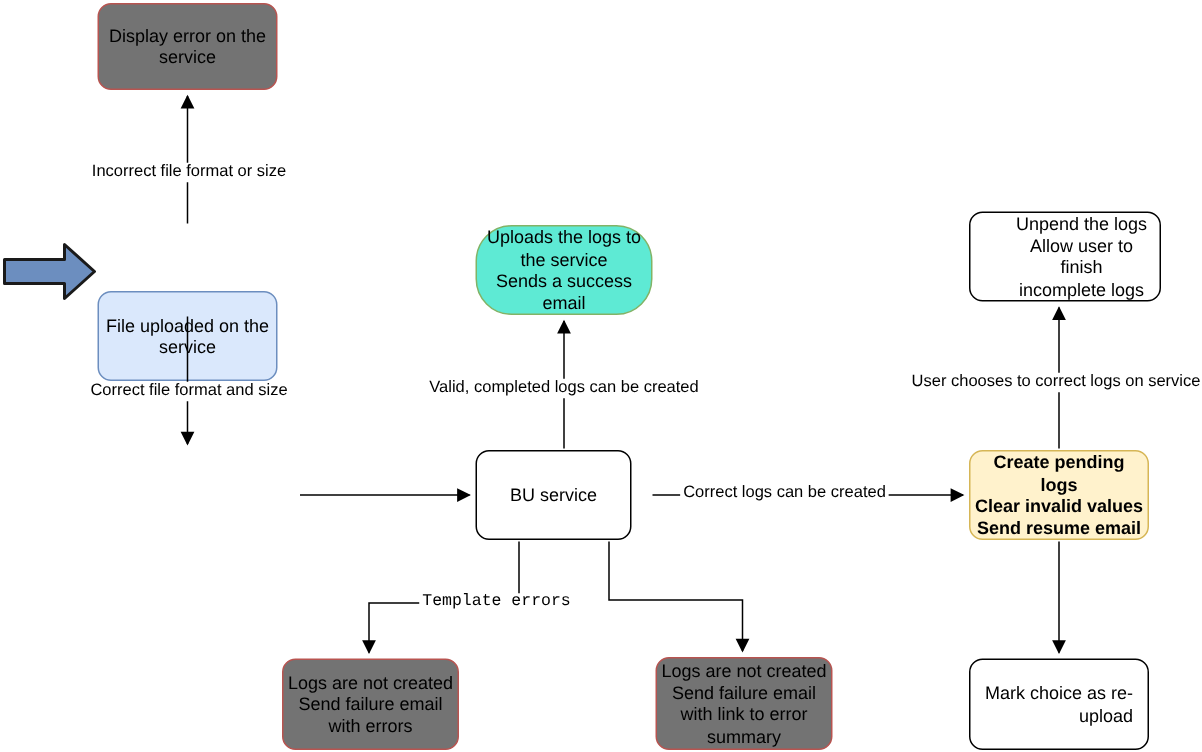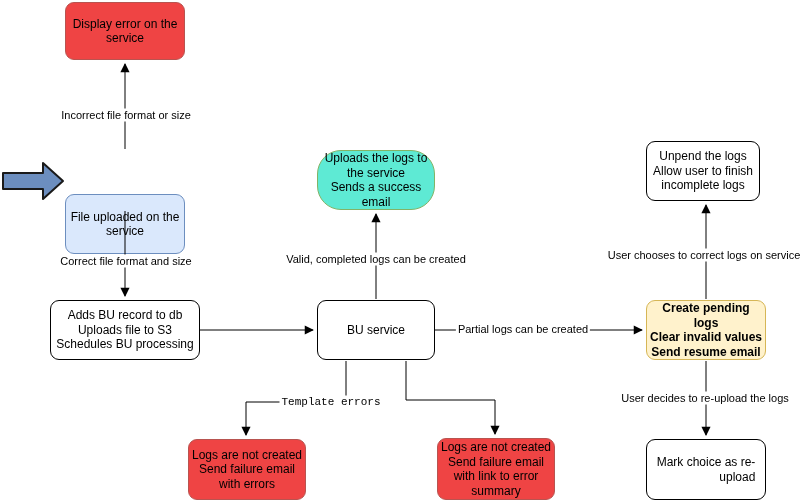--- a/index.html
+++ b/index.html
@@ -14,7 +14,7 @@
     font-size:12px;line-height:14.5px;padding:2px;
     border-radius:9px;border:1px solid #000;background:#fff;
   }
-  .pink  {background:#ef4444;border-color:#B85450;}
+  .pink  {background:#737373;border-color:#B85450;}
   .blue  {background:#DAE8FC;border-color:#6C8EBF;margin-top:44px;}
   .green {background:#5eead4;border-color:#82B366;border-radius:24px;}
   .yellow{background:#FFF2CC;border-color:#D6B656;}

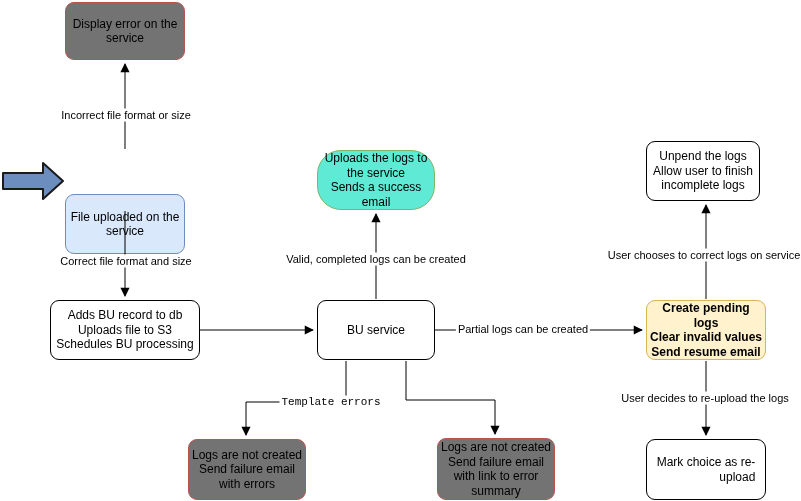--- a/index.html
+++ b/index.html
@@ -24,7 +24,7 @@
   .n-process-upload{left:50px; top:300px;width:150px;height:60px;}
   .n-bu-service    {left:317px;top:300px;width:118px;height:60px;}
   .n-success       {left:317px;top:150px;width:118px;height:60px;}
-  .n-unpend        {left:646px;top:141px;width:114px;height:60px;}
+  .n-unpend        {left:646px;top:141px;width:128px;height:60px;padding-left:24px;}
   .n-pending       {left:646px;top:300px;width:120px;height:60px;font-weight:bold;}
   .n-fail-template {left:188px;top:439px;width:118px;height:61px;}
   .n-fail-fields   {left:437px;top:438px;width:118px;height:62px;}

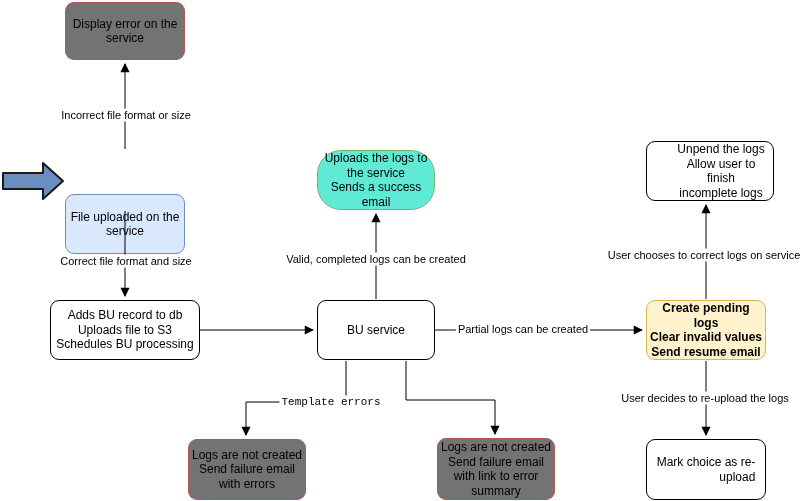--- a/index.html
+++ b/index.html
@@ -57,9 +57,6 @@
   <div class="node blue n-file-uploaded">File uploaded on the
 service</div>
 
-  <div class="node n-process-upload">Adds BU record to db
-Uploads file to S3
-Schedules BU processing</div>
 
   <div class="node n-bu-service">BU service</div>
 

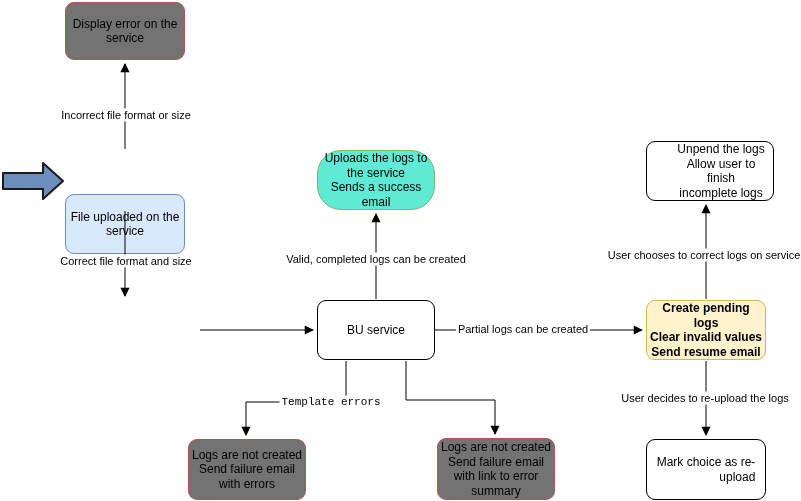--- a/index.html
+++ b/index.html
@@ -22,7 +22,7 @@
   .n-display-error {left:65px; top:2px;  width:120px;height:58px;}
   .n-file-uploaded {left:65px; top:150px;width:120px;height:60px;}
   .n-process-upload{left:50px; top:300px;width:150px;height:60px;}
-  .n-bu-service    {left:317px;top:300px;width:118px;height:60px;}
+  .n-bu-service    {left:317px;top:300px;width:104px;height:60px;}
   .n-success       {left:317px;top:150px;width:118px;height:60px;}
   .n-unpend        {left:646px;top:141px;width:128px;height:60px;padding-left:24px;}
   .n-pending       {left:646px;top:300px;width:120px;height:60px;font-weight:bold;}

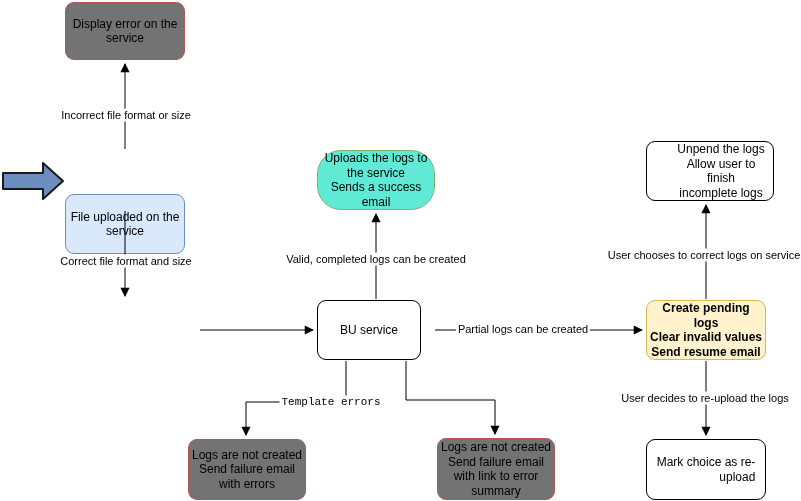--- a/index.html
+++ b/index.html
@@ -108,7 +108,7 @@
   <div class="elabel l-incorrect">Incorrect file format or size</div>
   <div class="elabel l-correct">Correct file format and size</div>
   <div class="elabel l-valid">Valid, completed logs can be created</div>
-  <div class="elabel l-partial">Partial logs can be created</div>
+  <div class="elabel l-partial">Correct logs can be created</div>
   <div class="elabel l-template">Template errors</div>
   <div class="elabel l-corrects">User chooses to correct logs on service</div>
   <div class="elabel l-reupload">User decides to re-upload the logs</div>

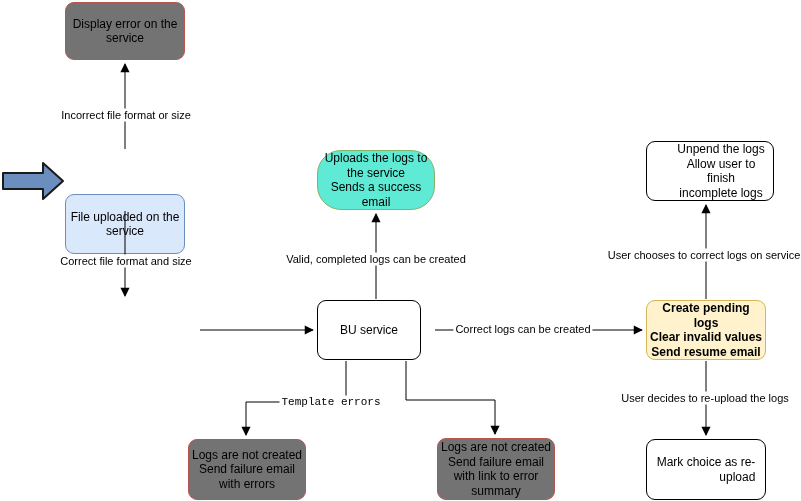--- a/index.html
+++ b/index.html
@@ -111,7 +111,6 @@
   <div class="elabel l-partial">Correct logs can be created</div>
   <div class="elabel l-template">Template errors</div>
   <div class="elabel l-corrects">User chooses to correct logs on service</div>
-  <div class="elabel l-reupload">User decides to re-upload the logs</div>
 
 </div>
 

